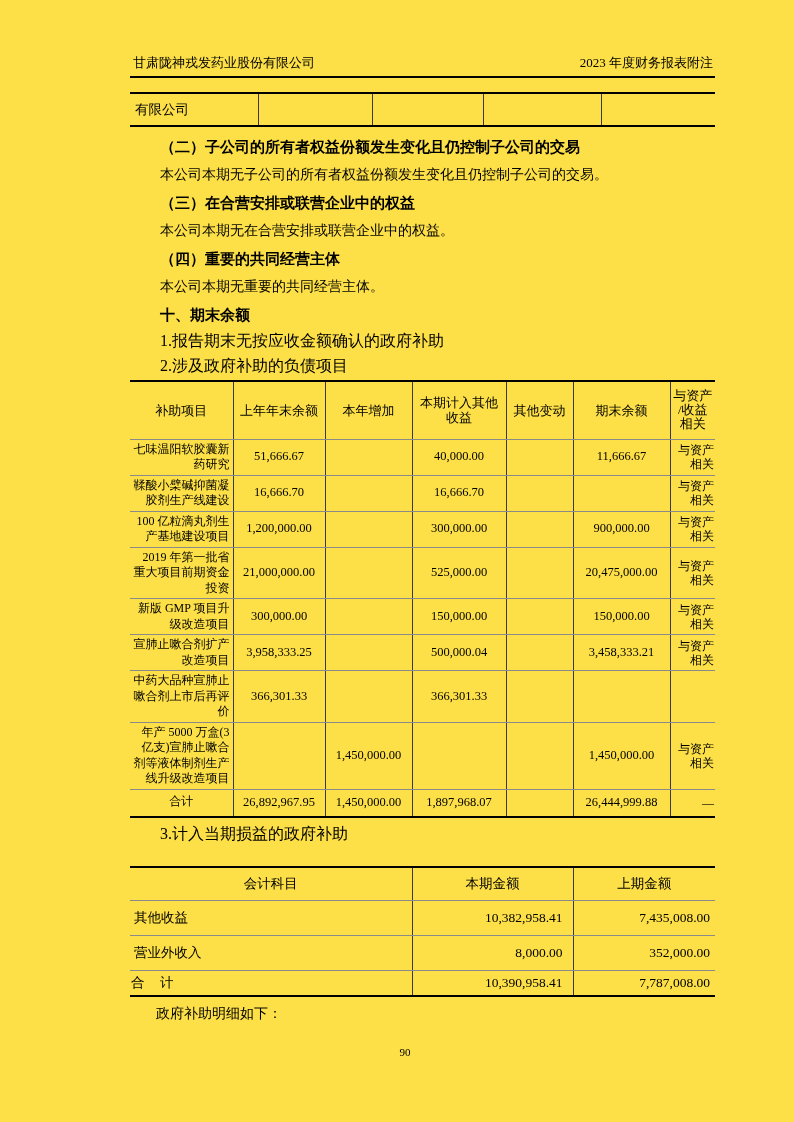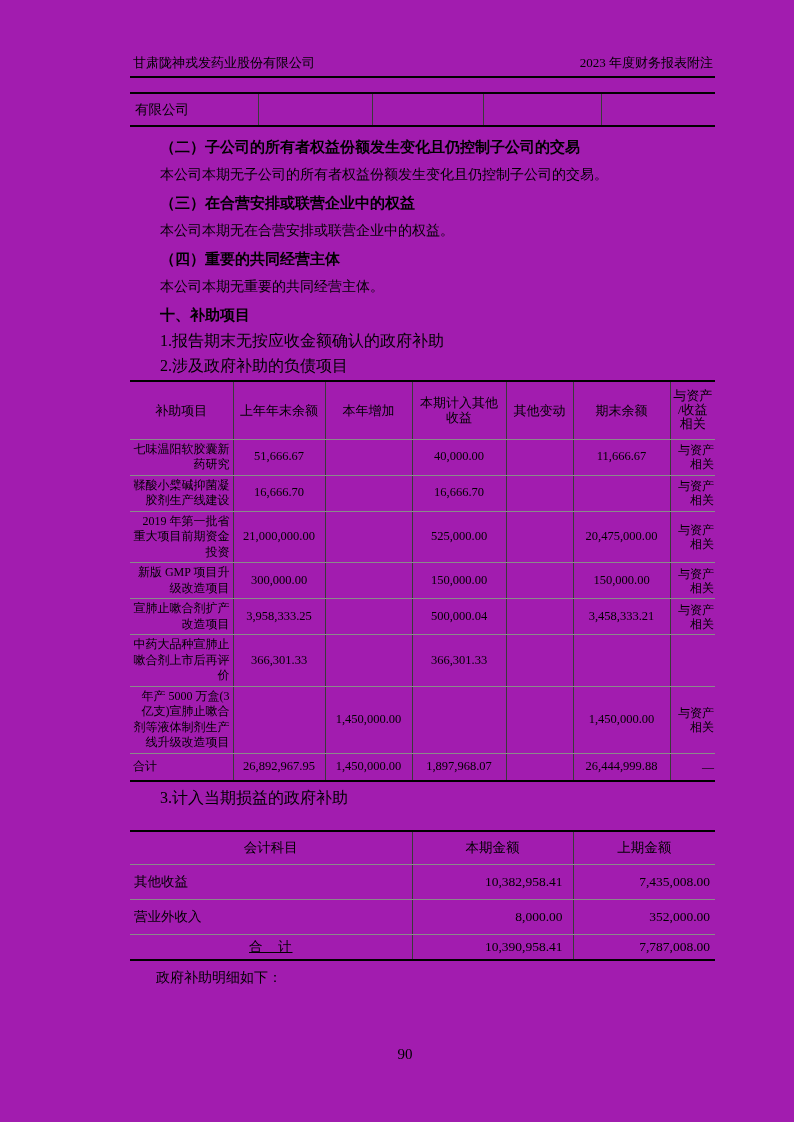--- a/index.html
+++ b/index.html
@@ -6,7 +6,7 @@
   .page{
     position:relative;
     width:794px;height:1122px;
-    background:#a21caf;
+    background:#fde047;
     font-family:"Liberation Serif","DejaVu Serif",serif;
     color:#000;
     overflow:hidden;

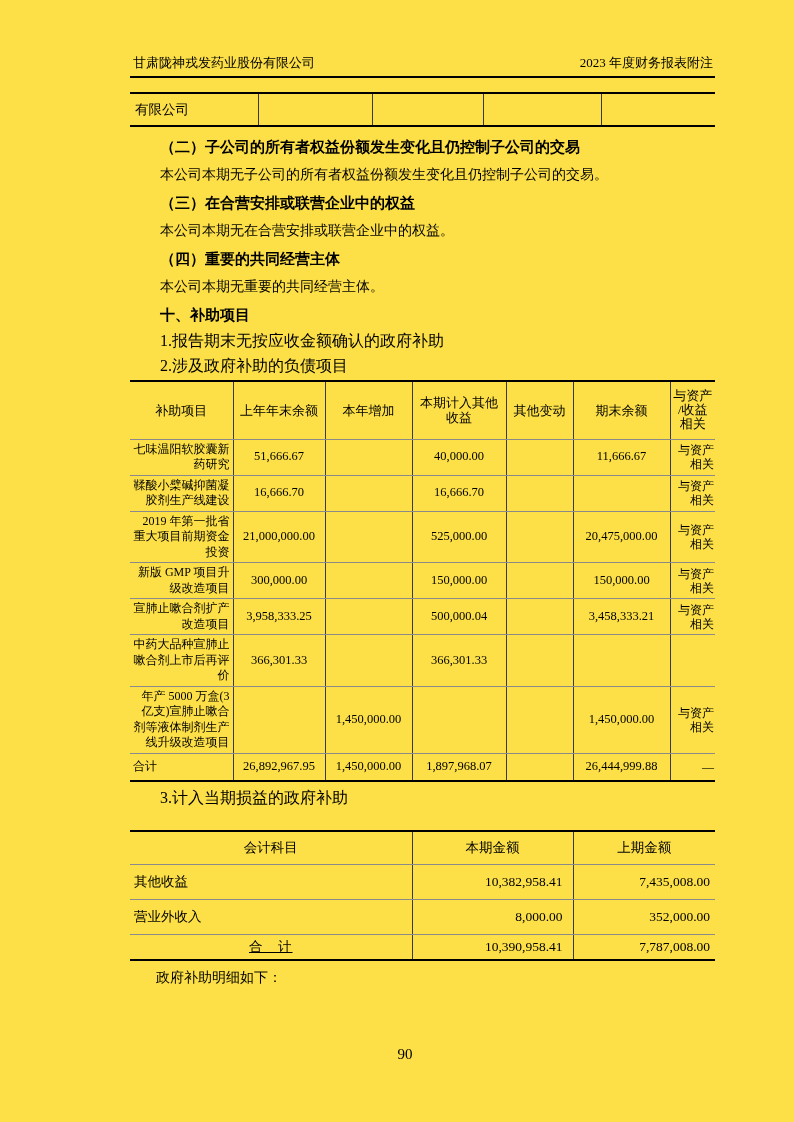--- a/index.html
+++ b/index.html
@@ -95,7 +95,7 @@
     <div class="h3">（四）重要的共同经营主体</div>
     <div class="body-p">本公司本期无重要的共同经营主体。</div>
 
-    <div class="h3">十、补助项目</div>
+    <div class="h3">十、期末余额</div>
     <div class="item-p">1.报告期末无按应收金额确认的政府补助</div>
     <div class="item-p">2.涉及政府补助的负债项目</div>
 

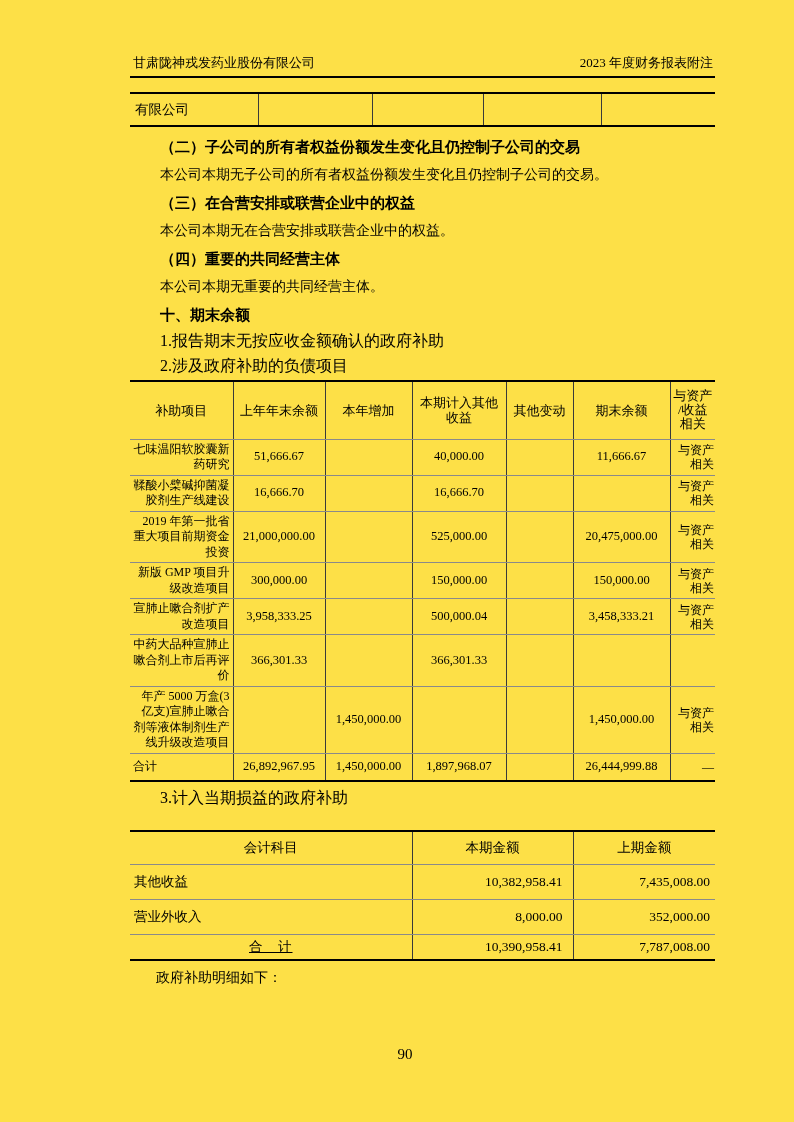--- a/index.html
+++ b/index.html
@@ -142,6 +142,15 @@
         <td class="rel">与资产相关</td>
       </tr>
       <tr>
+        <td class="txt">100 亿粒滴丸剂生产基地建设项目</td>
+        <td class="num">1,200,000.00</td>
+        <td class="num"></td>
+        <td class="num">300,000.00</td>
+        <td class="num"></td>
+        <td class="num">900,000.00</td>
+        <td class="rel">与资产相关</td>
+      </tr>
+      <tr>
         <td class="txt">2019 年第一批省重大项目前期资金投资</td>
         <td class="num">21,000,000.00</td>
         <td class="num"></td>

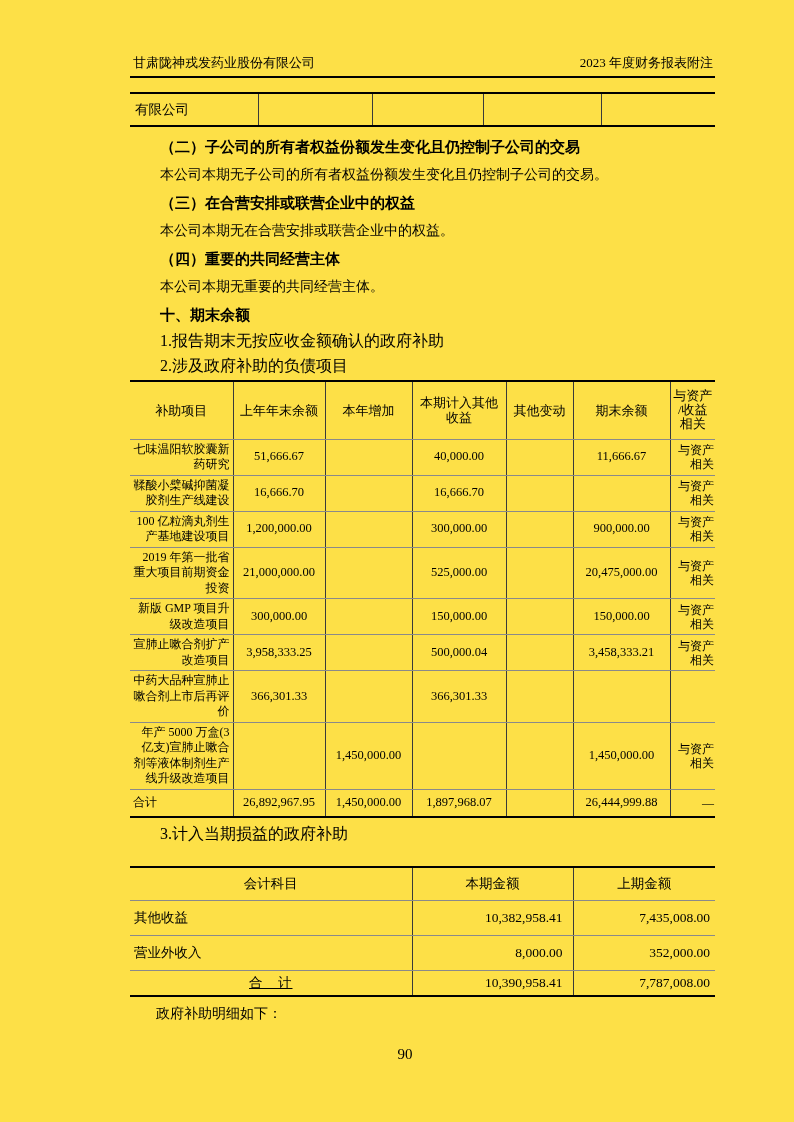--- a/index.html
+++ b/index.html
@@ -41,7 +41,7 @@
   .t-main td.num{text-align:center;font-size:12.5px;}
   .t-main td.rel{text-align:right;font-size:12px;line-height:14px;padding:2px 1px;}
   .t-main tr.total td{height:22px;}
-  .t-main td.ctr{text-align:left;}
+  .t-main td.ctr{text-align:center;font-family:Liberation Mono, monospace;}
 
   .t-profit{margin-top:24px;}
   .t-profit td{font-size:13.5px;line-height:16px;}

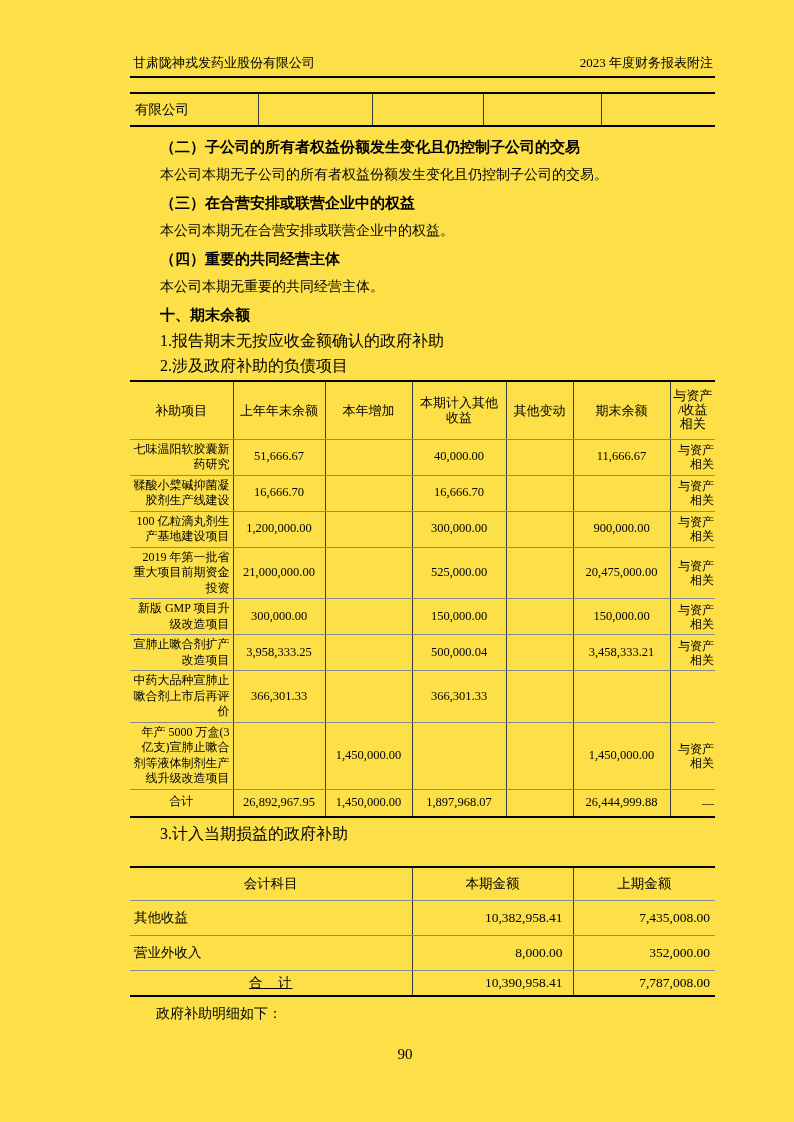--- a/index.html
+++ b/index.html
@@ -50,7 +50,7 @@
   .t-profit td.num{text-align:right;padding:9px 10px 9px 4px;}
   .t-profit td.num2{text-align:right;padding:9px 5px 9px 4px;}
   .t-profit tr.total td{padding-top:4px;padding-bottom:4px;}
-  .t-profit td.ctr{text-align:center;letter-spacing:1px;text-decoration:underline;}
+  .t-profit td.ctr{text-align:left;letter-spacing:1px;}
 
   .page-num{position:absolute;left:16px;right:0;top:1046px;text-align:center;
     font-size:15px;}

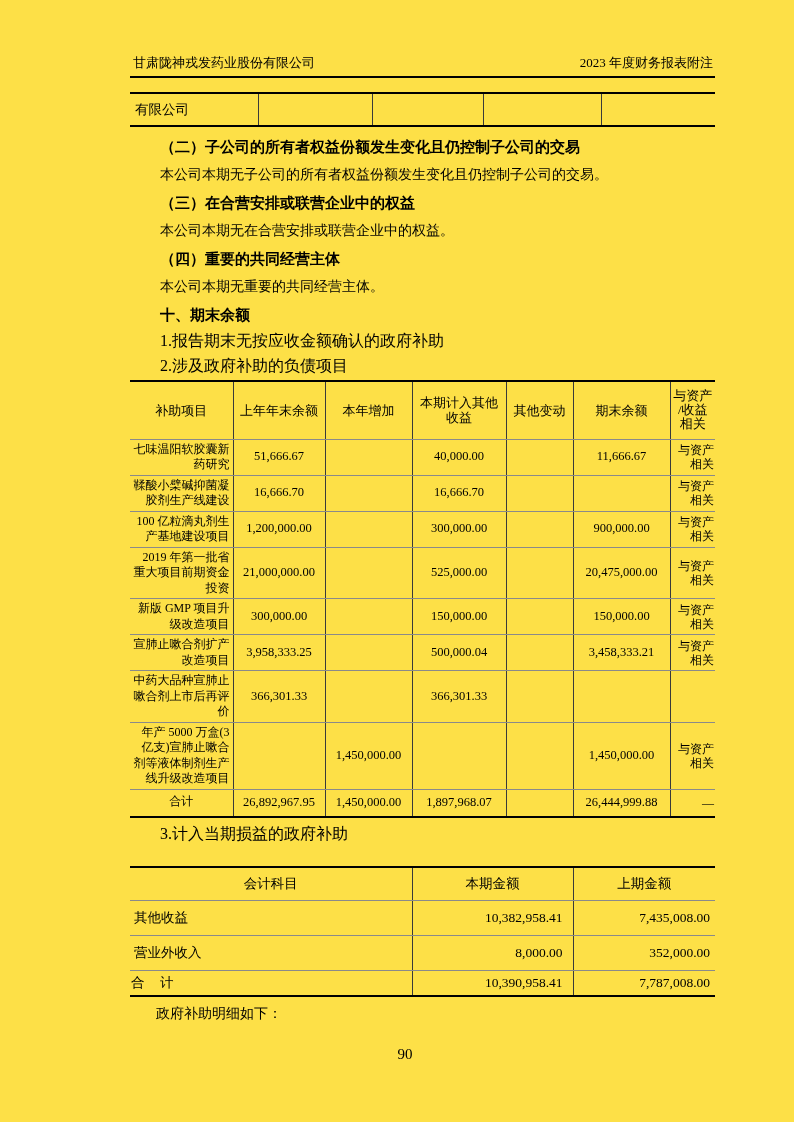--- a/index.html
+++ b/index.html
@@ -53,7 +53,7 @@
   .t-profit td.ctr{text-align:left;letter-spacing:1px;}
 
   .page-num{position:absolute;left:16px;right:0;top:1046px;text-align:center;
-    font-size:15px;}
+    font-size:11px;}
 </style>
 </head>
 <body>

